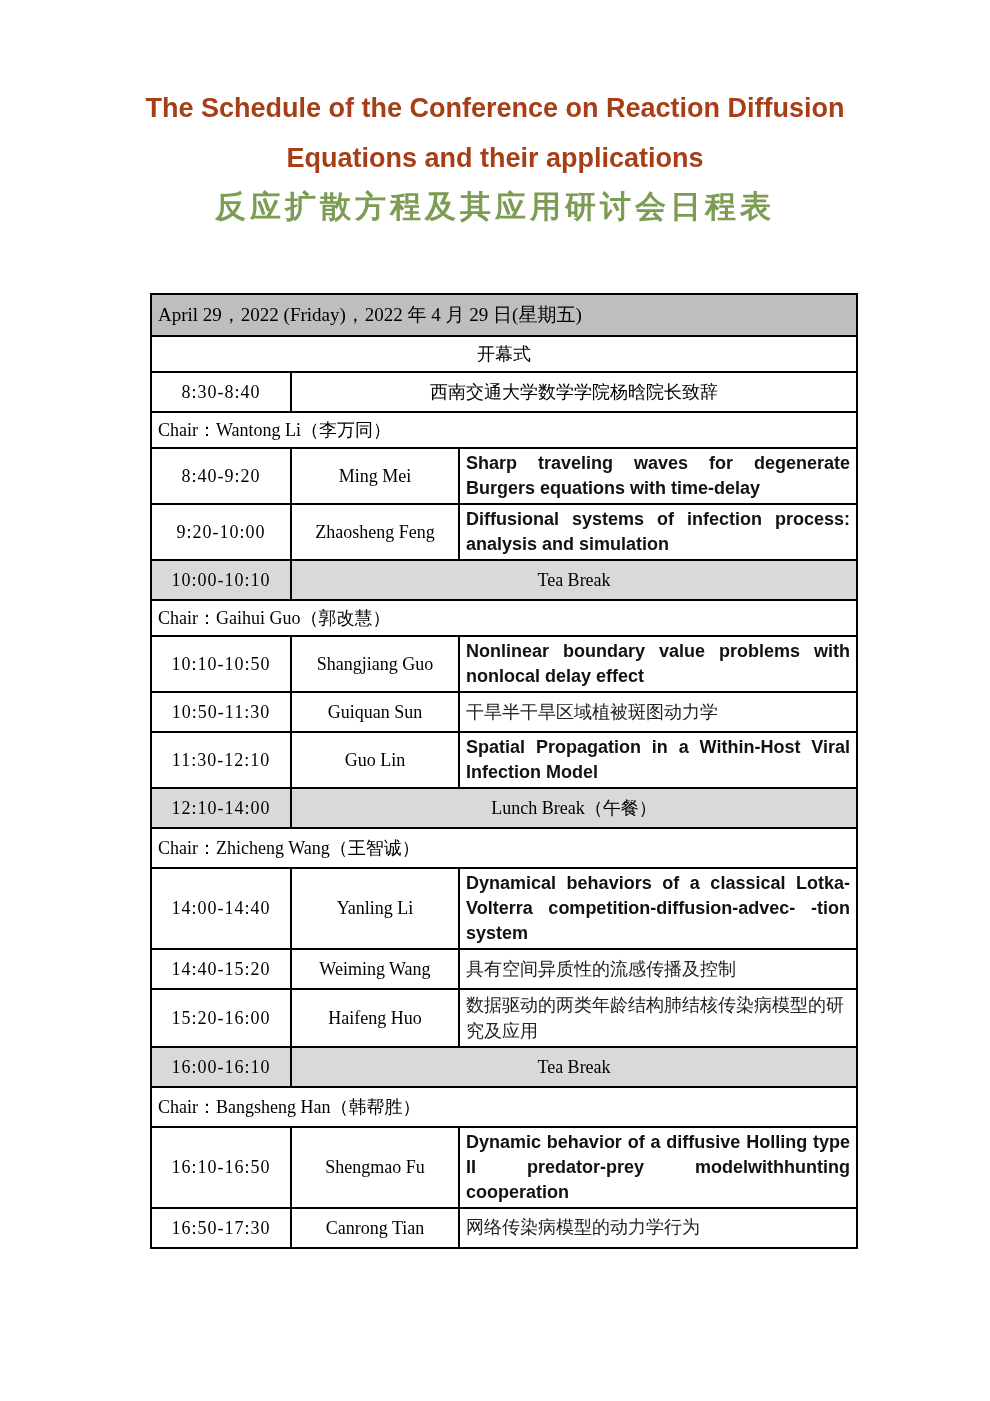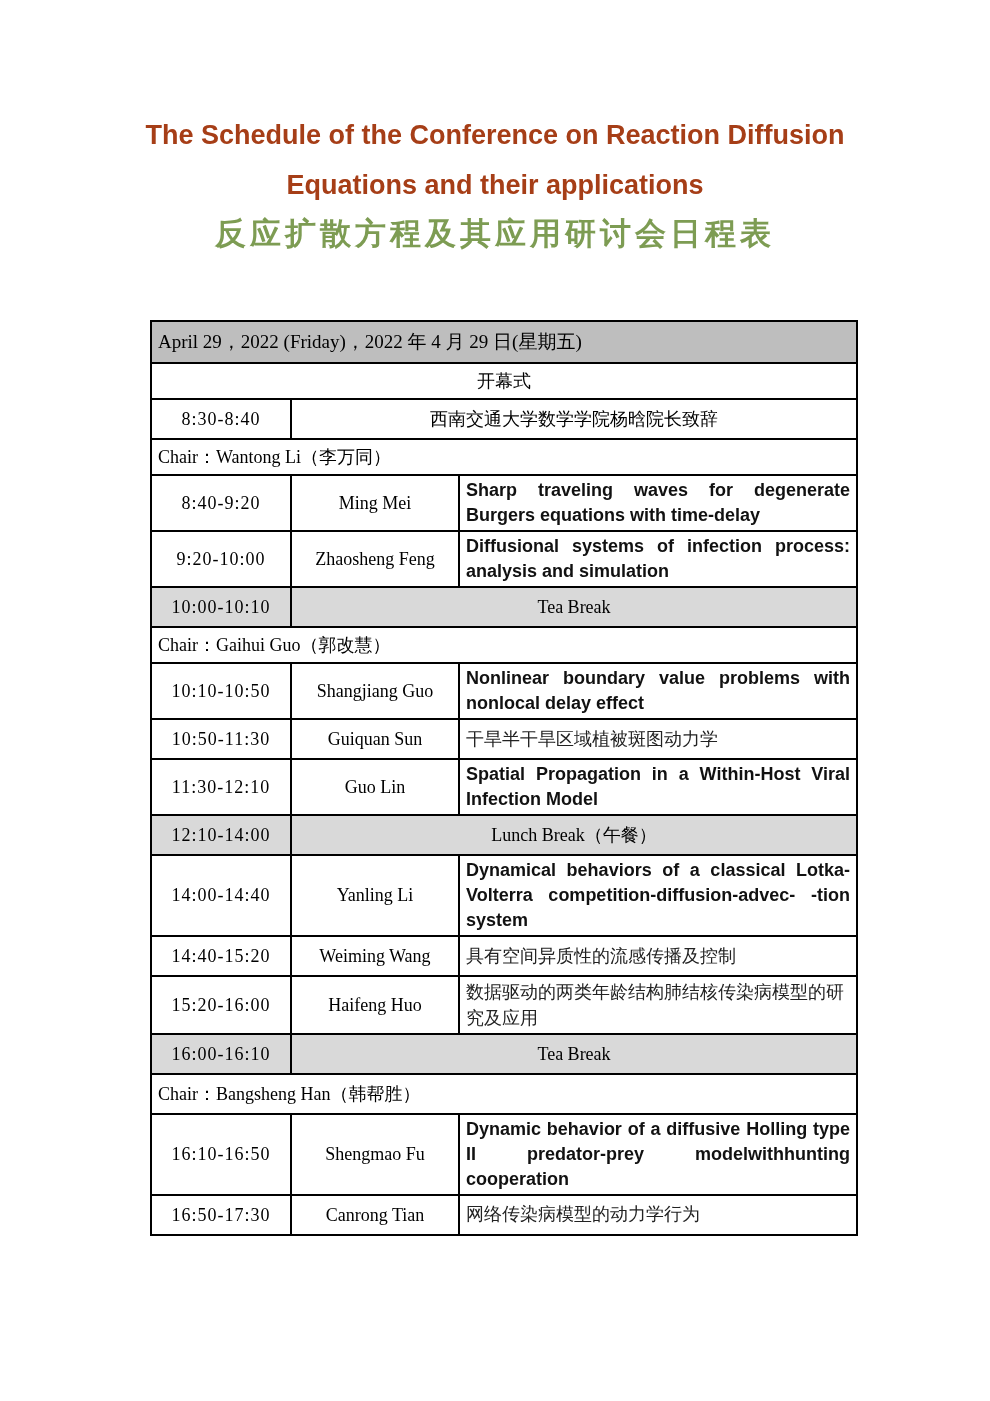--- a/index.html
+++ b/index.html
@@ -12,7 +12,7 @@
   .doc { width: 990px; height: 1401px; overflow: hidden; position: relative; }
 
   
-  .title-block { padding-top: 110px; text-align: center; }
+  .title-block { padding-top: 83px; text-align: center; }
   .title-line {
     font-family: "Liberation Sans", sans-serif;
     font-weight: 700;

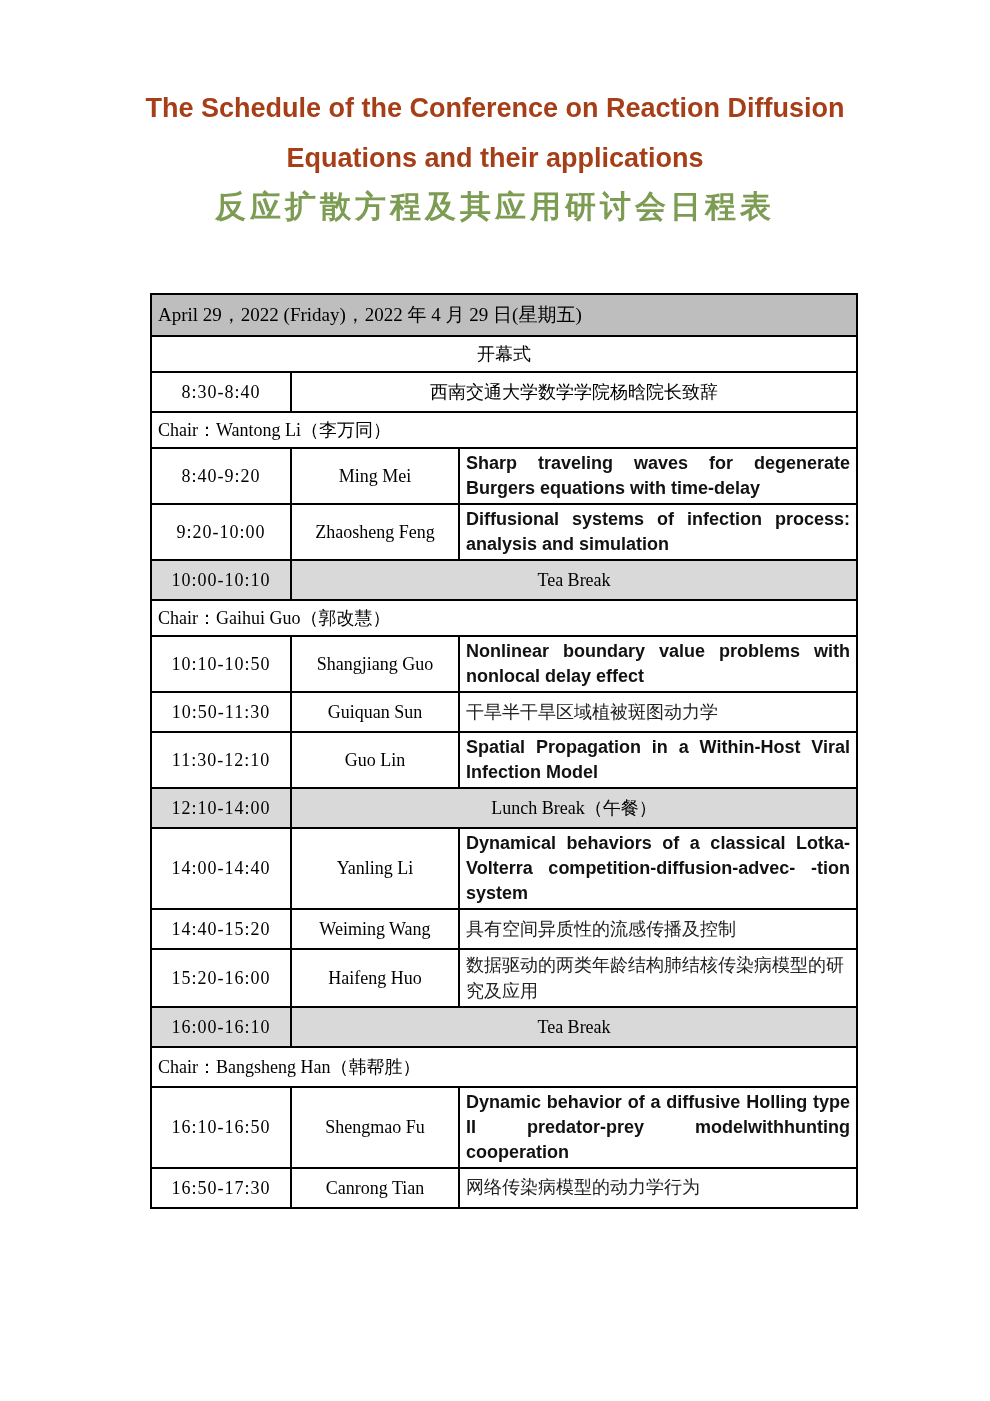--- a/index.html
+++ b/index.html
@@ -165,6 +165,9 @@
       <td colspan="2" class="cell-center">Lunch Break（午餐）</td>
     </tr>
 
+    <tr class="h40">
+      <td colspan="3" class="cell-chair">Chair：Zhicheng Wang（王智诚）</td>
+    </tr>
 
     <tr class="h77">
       <td class="cell-time">14:00-14:40</td>

